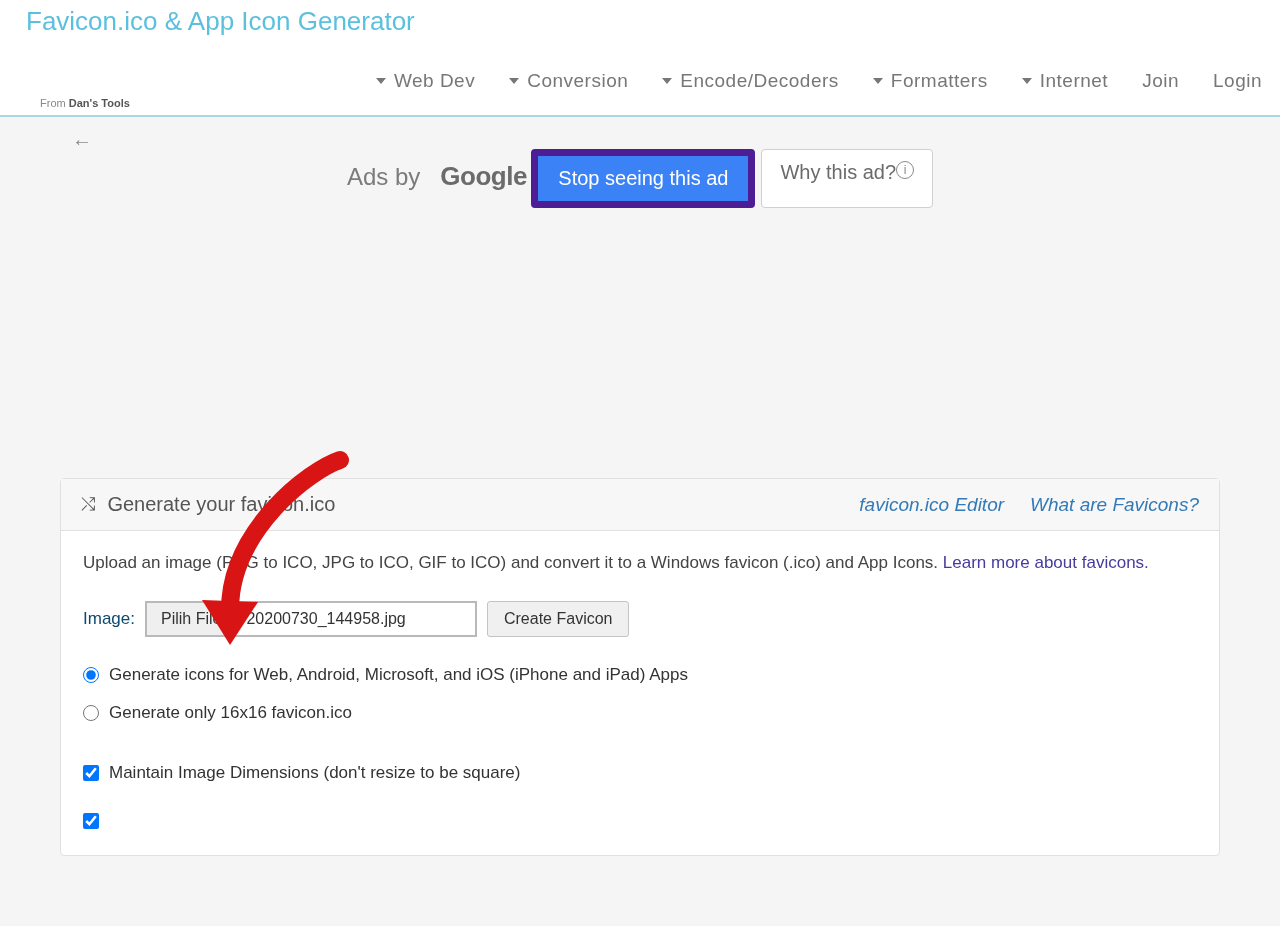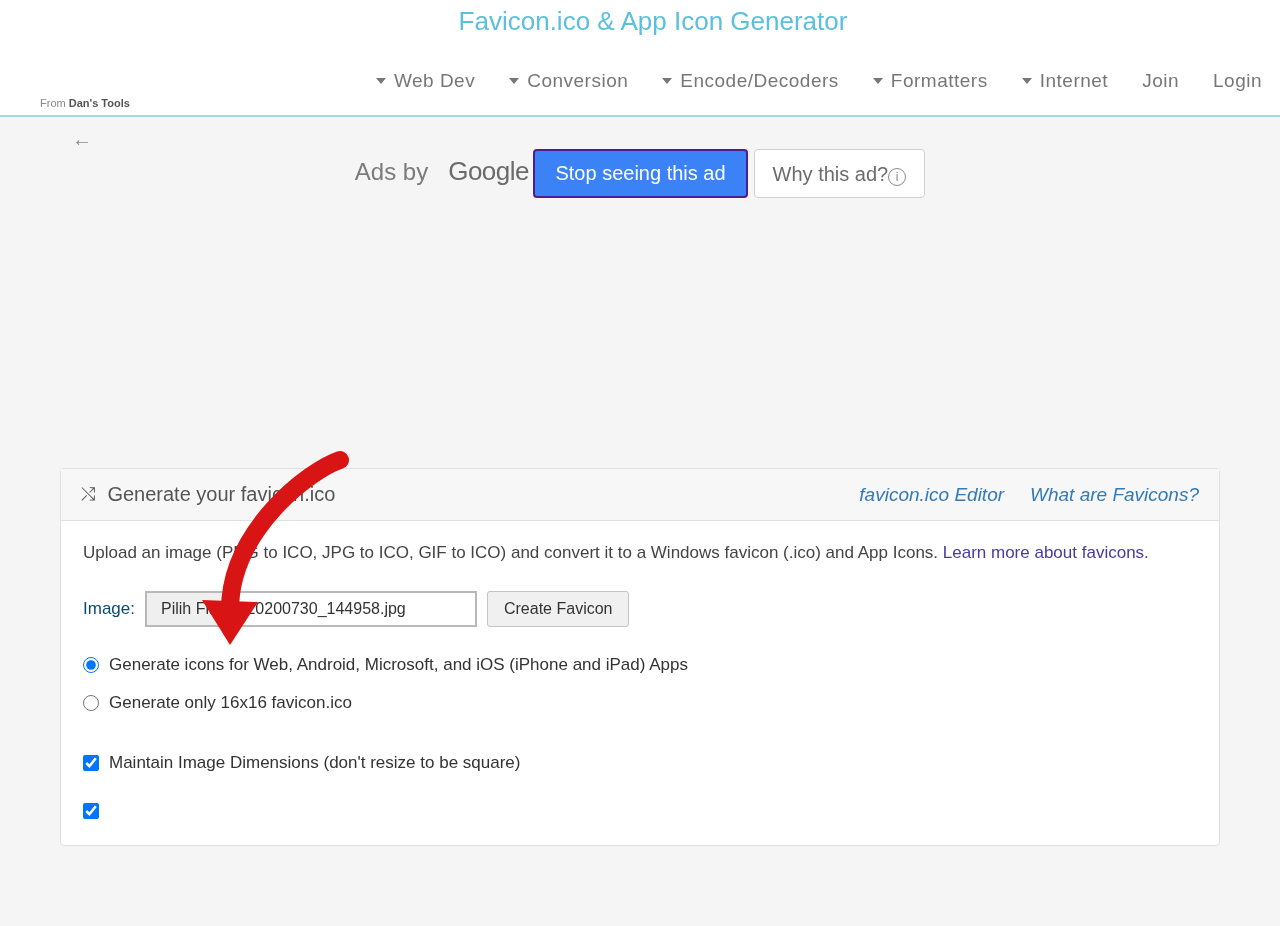--- a/index.html
+++ b/index.html
@@ -16,7 +16,6 @@
     border-bottom: 2px solid #a6d8e8;
     height: 117px;
     position: relative;
-    text-align: center;
   }
   .site-title {
     color: #5bc0de;

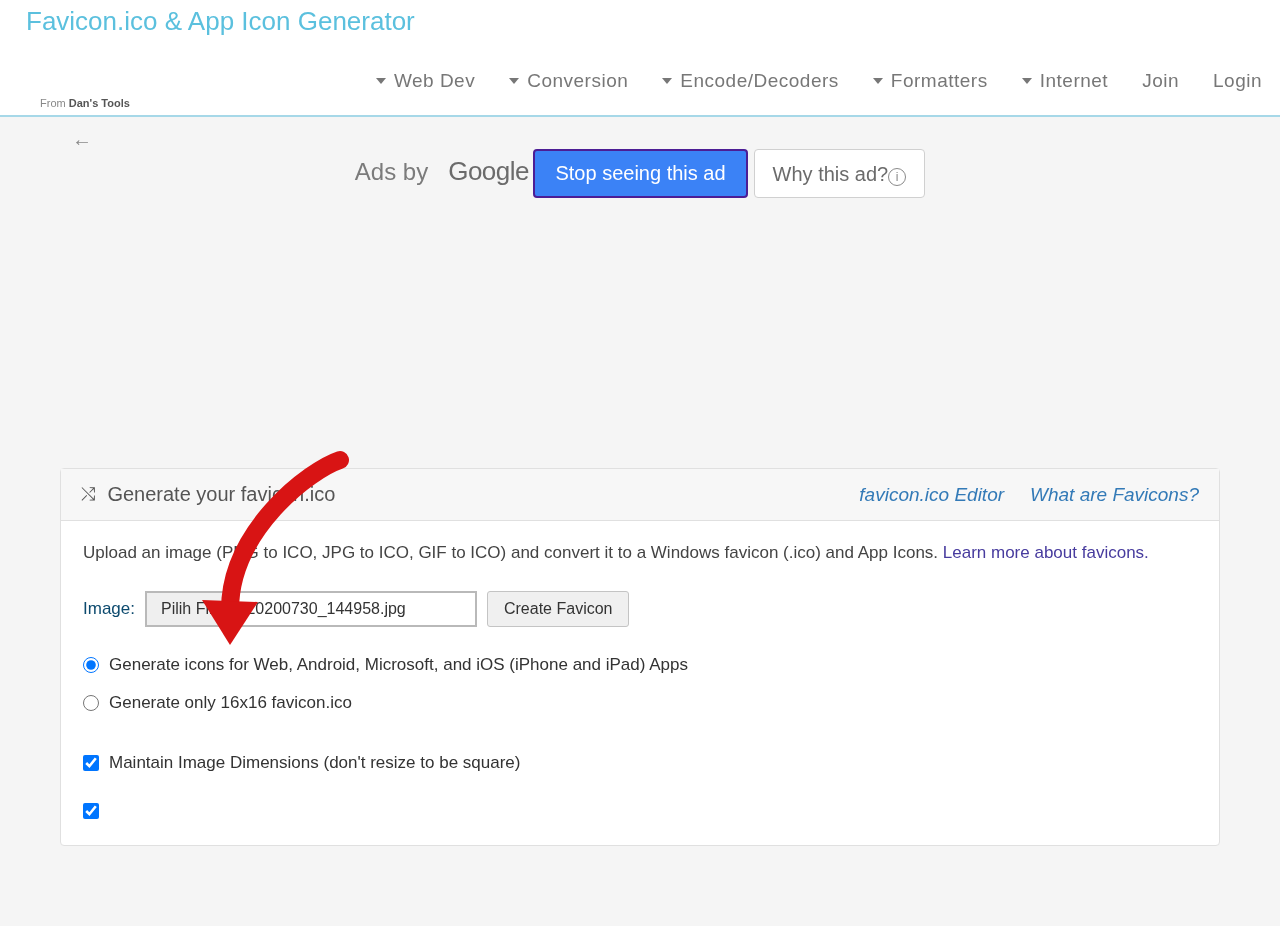--- a/index.html
+++ b/index.html
@@ -71,7 +71,7 @@
     align-items: baseline;
     gap: 20px;
   }
-  .google-word { font-family: Arial, sans-serif; font-size: 26px; font-weight: normal; color: #6b6b6b; letter-spacing: -0.5px;}
+  .google-word { font-family: Arial, sans-serif; font-size: 26px; font-weight: bold; color: #6b6b6b; letter-spacing: -0.5px;}
   .ad-buttons { margin-top: 18px; display: inline-flex; gap: 6px; }
   .btn-blue {
     background: #3b82f6;

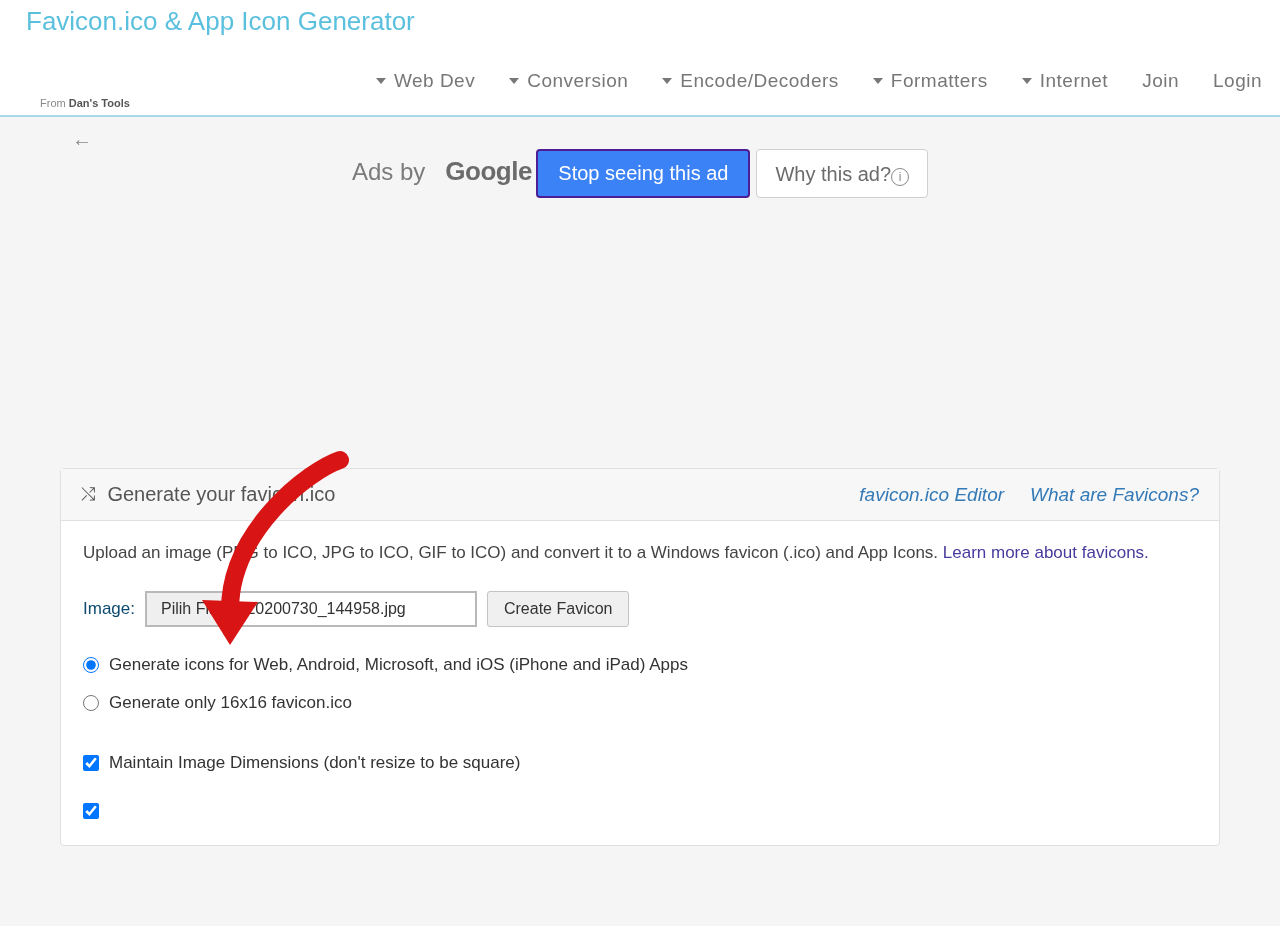--- a/index.html
+++ b/index.html
@@ -76,7 +76,7 @@
   .btn-blue {
     background: #3b82f6;
     color: #fff;
-    border: 2px solid #4c1d95;
+    border: 7px solid #4c1d95;
     padding: 11px 20px;
     font-size: 20px;
     border-radius: 4px;

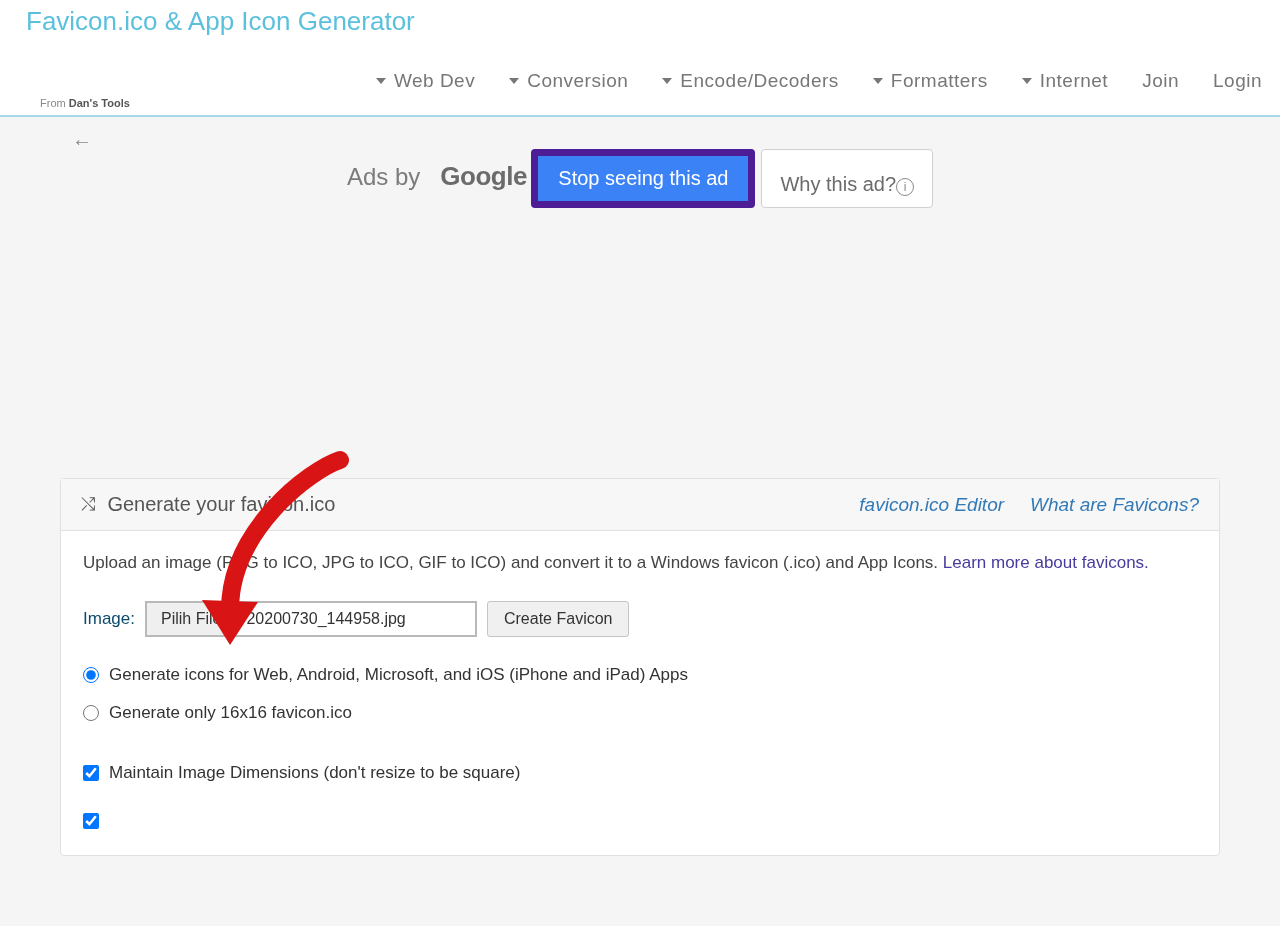--- a/index.html
+++ b/index.html
@@ -91,7 +91,7 @@
     border-radius: 4px;
     cursor: pointer;
     display: inline-flex;
-    align-items: flex-end;
+    align-items: flex-start;
   }
   .info-circle {
     display: inline-flex;

